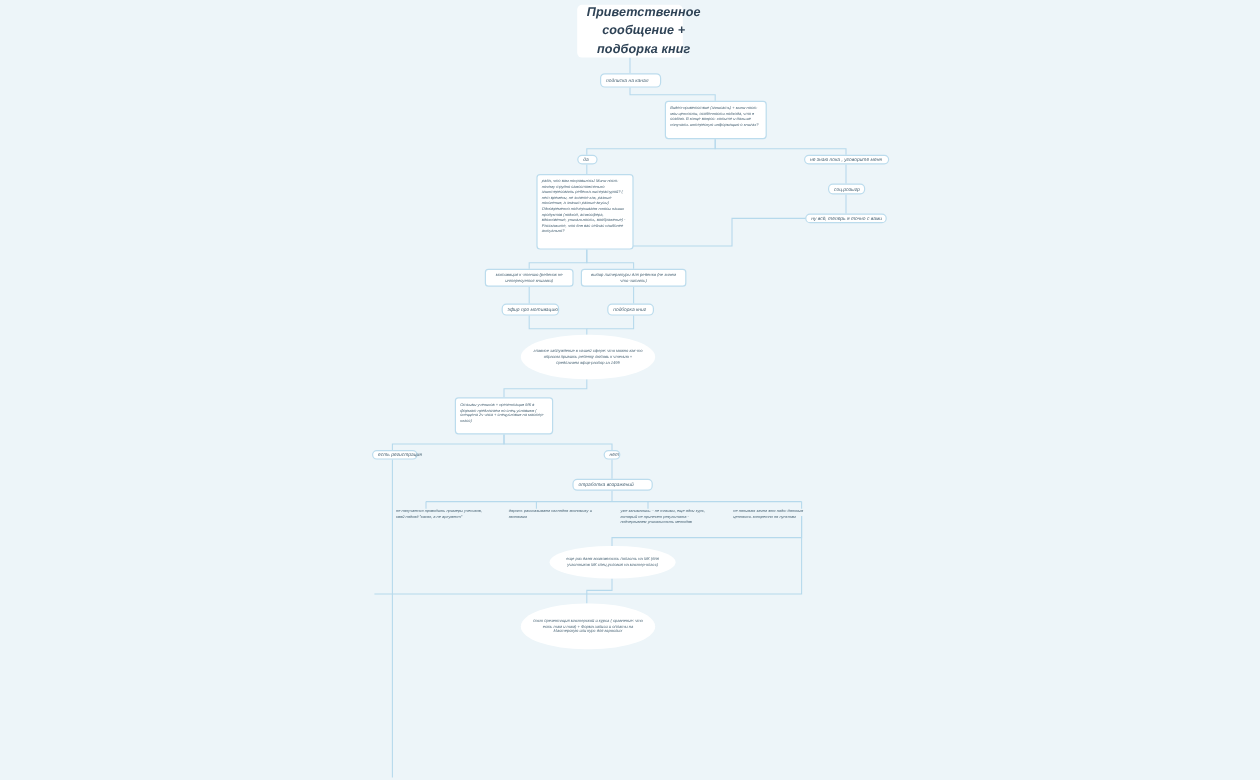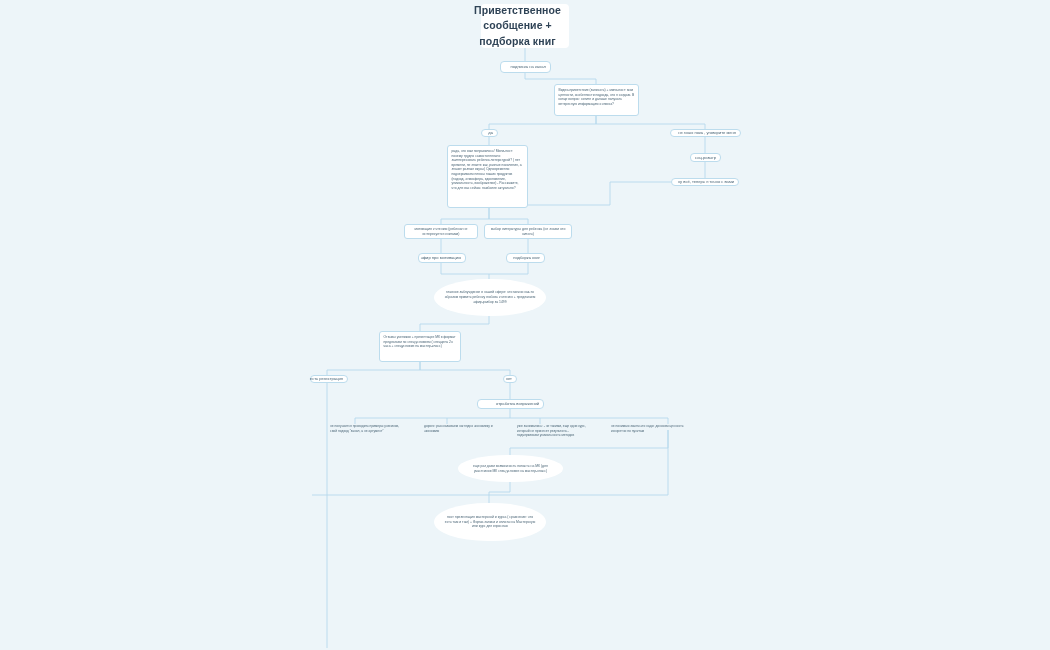--- a/index.html
+++ b/index.html
@@ -42,11 +42,12 @@
     border-radius: 3px;
     display: flex;
     align-items: center;
-    justify-content: flex-end;
+    justify-content: flex-start;
     text-align: center;
     line-height: 1.32;
     color: #4a6576;
     padding: 3px 4px;
+    font-style: italic;
   }
 
   

